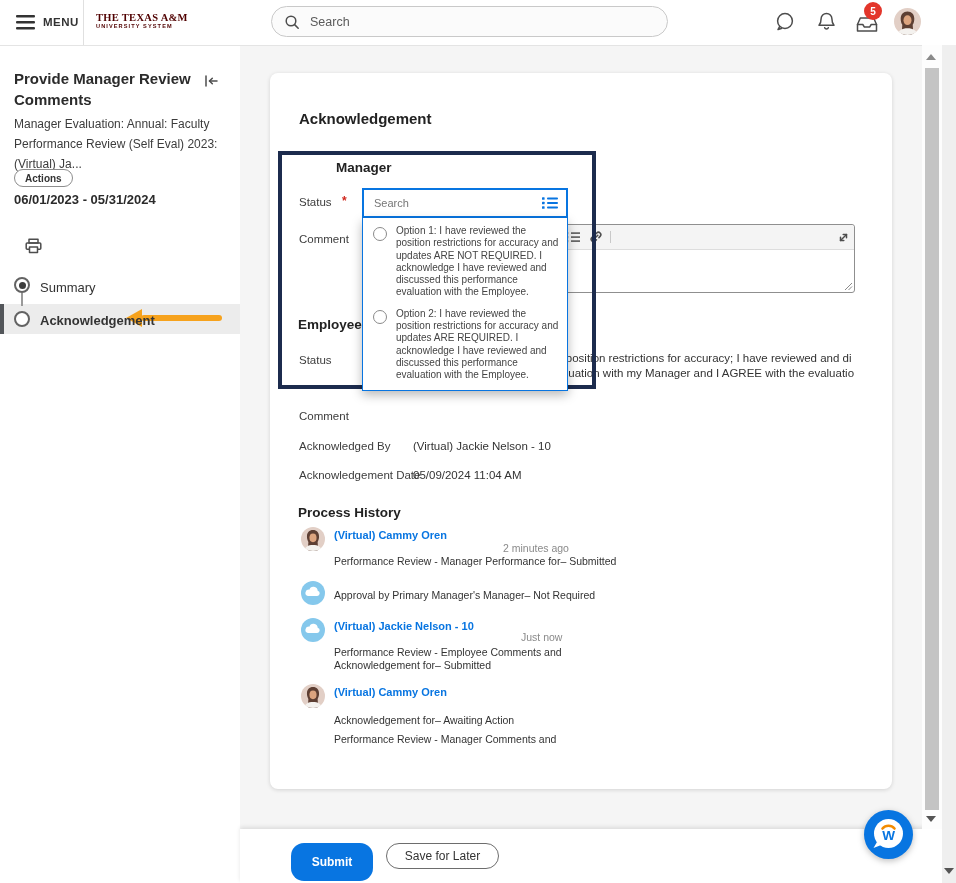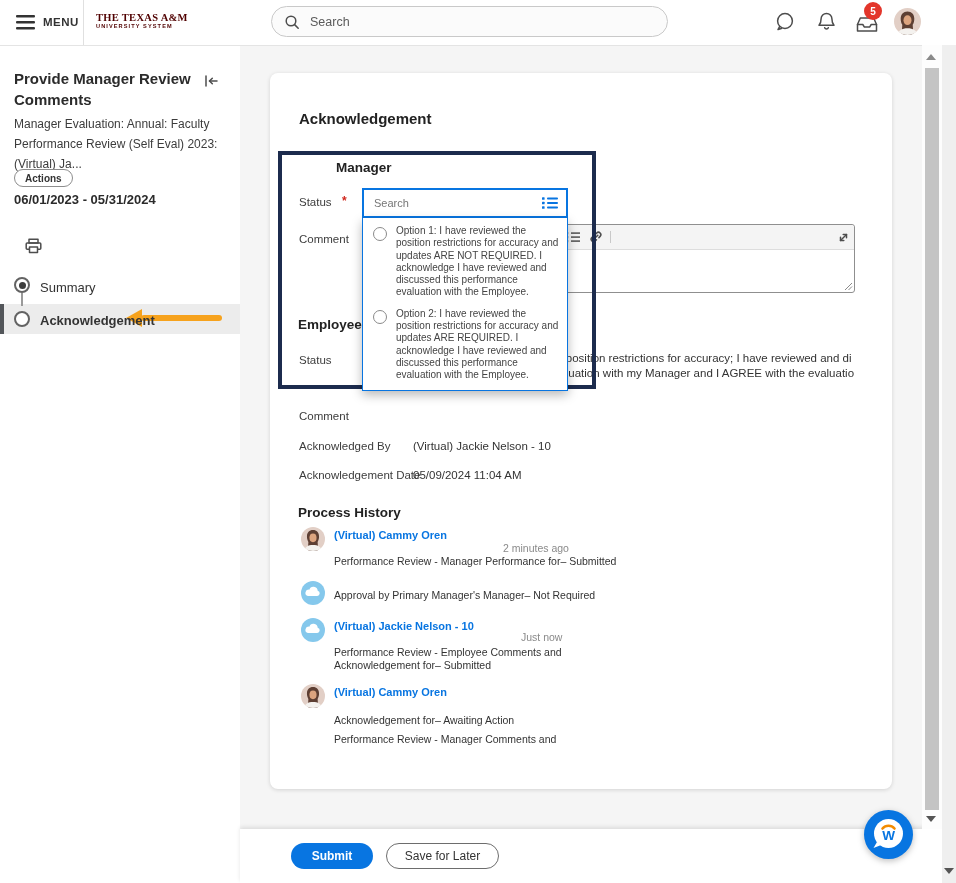--- a/index.html
+++ b/index.html
@@ -62,7 +62,7 @@
   .time{font-size:10.5px;color:#8a8a8a;}
   
   .footer{left:240px;top:829px;width:716px;height:54px;background:#fff;box-shadow:0 -2px 4px rgba(0,0,0,.10);z-index:8;}
-  .btn-primary{left:291px;top:843px;width:82px;height:26px;border-radius:13px;background:#0875e1;color:#fff;font-size:12px;font-weight:bold;display:flex;align-items:center;justify-content:center;z-index:9;}
+  .btn-primary{left:291px;top:843px;width:82px;height:38px;border-radius:13px;background:#0875e1;color:#fff;font-size:12px;font-weight:bold;display:flex;align-items:center;justify-content:center;z-index:9;}
   .btn-secondary{left:386px;top:843px;width:113px;height:26px;border-radius:13px;background:#fff;border:1px solid #6d6d6d;box-sizing:border-box;color:#333;font-size:12px;display:flex;align-items:center;justify-content:center;z-index:9;}
   
   .sb-track{left:922px;top:45px;width:20px;height:784px;background:#fdfdfd;z-index:15;}

